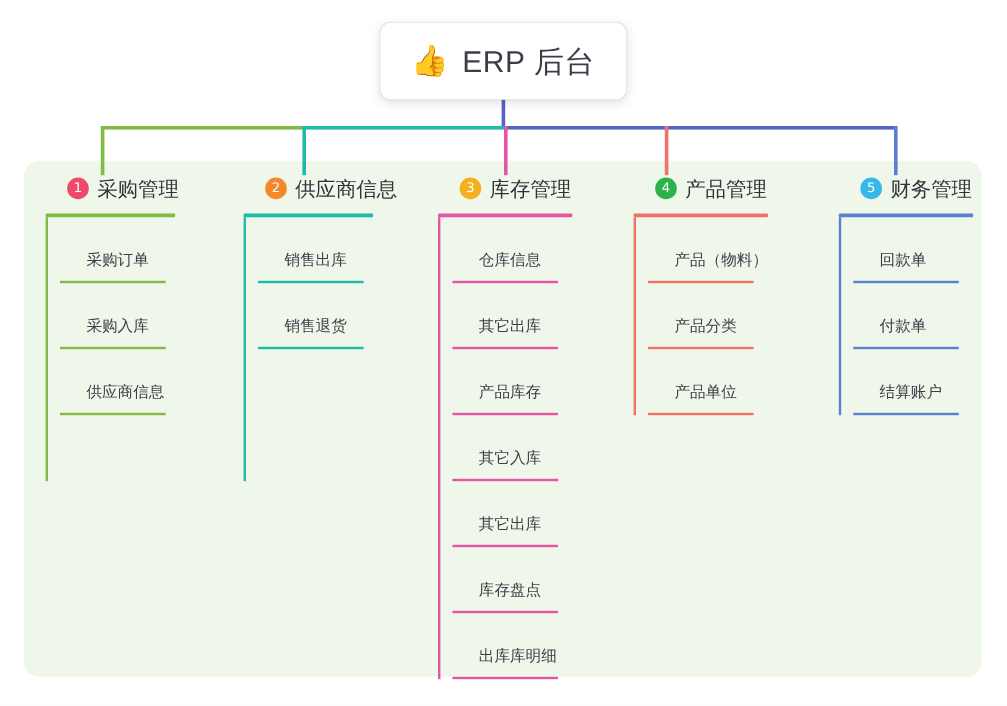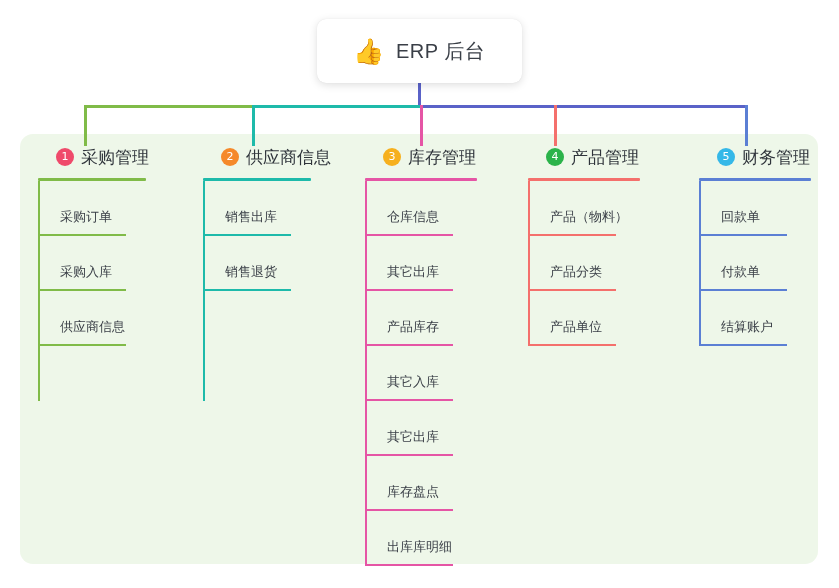--- a/index.html
+++ b/index.html
@@ -38,7 +38,7 @@
     display: block;
   }
   #title-card .ttl {
-    font-size: 20px;
+    font-size: 25px;
     color: #3a3f47;
     letter-spacing: 0.5px;
     white-space: nowrap;

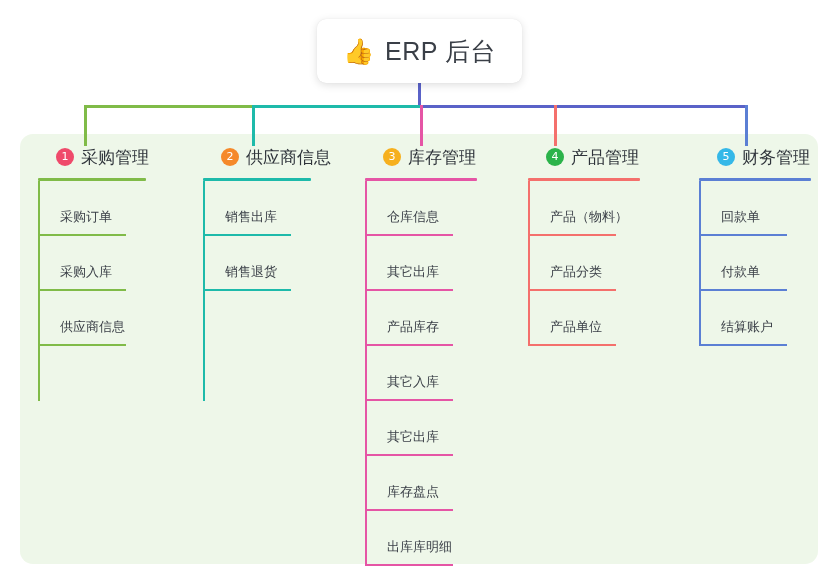--- a/index.html
+++ b/index.html
@@ -108,6 +108,7 @@
   .leaves {
     position: relative;
     margin-top: 0px;
+    padding-left: 12px;
   }
   .stem {
     position: absolute;

